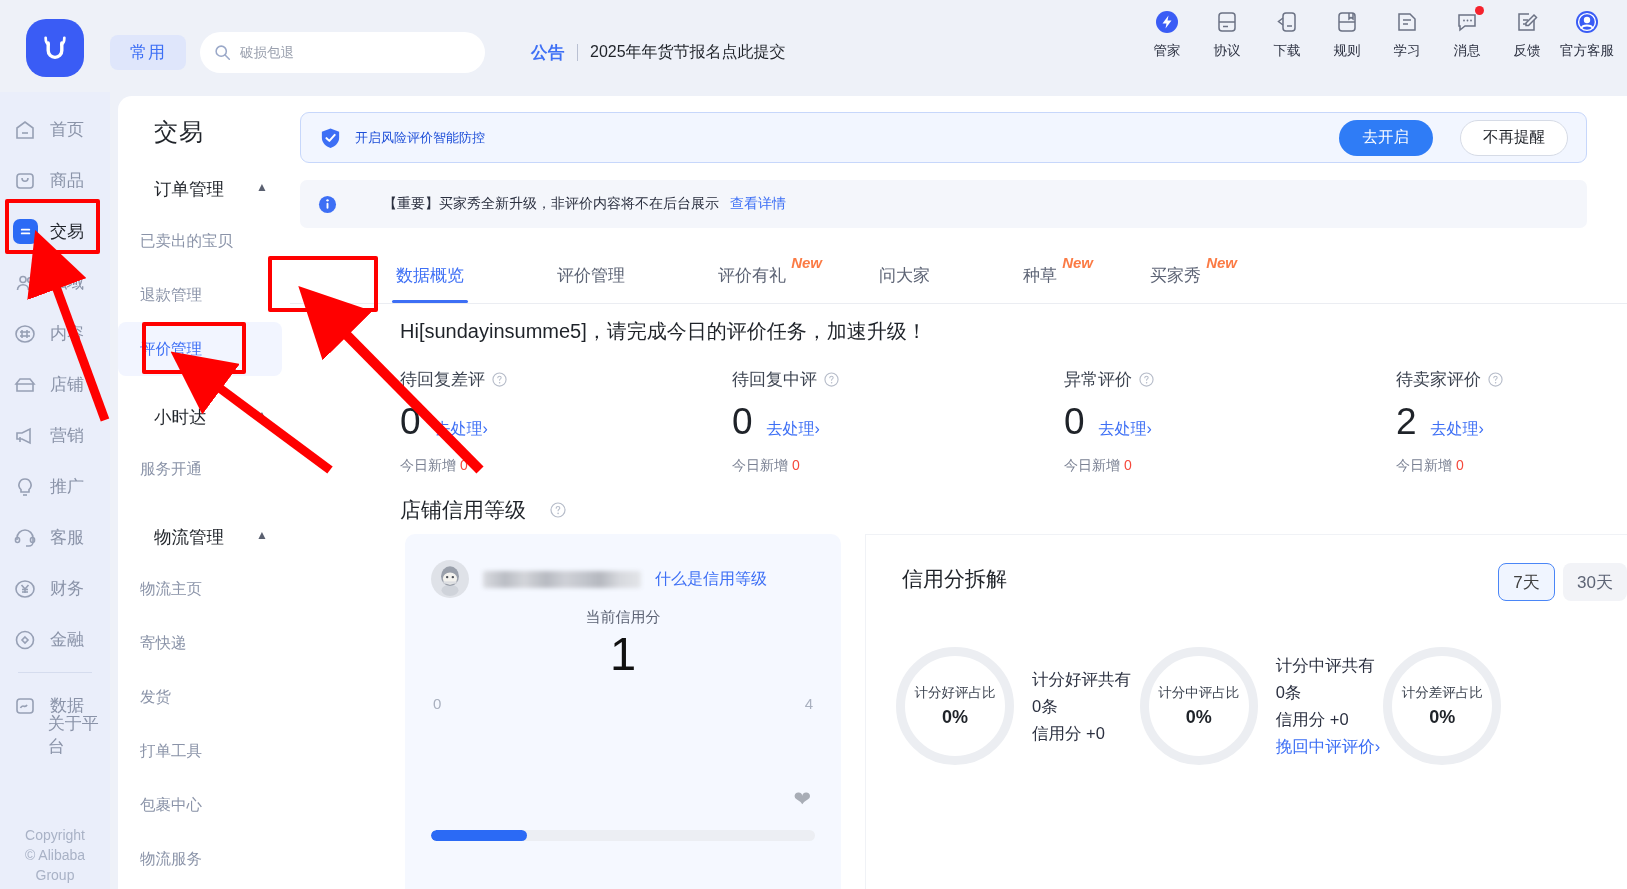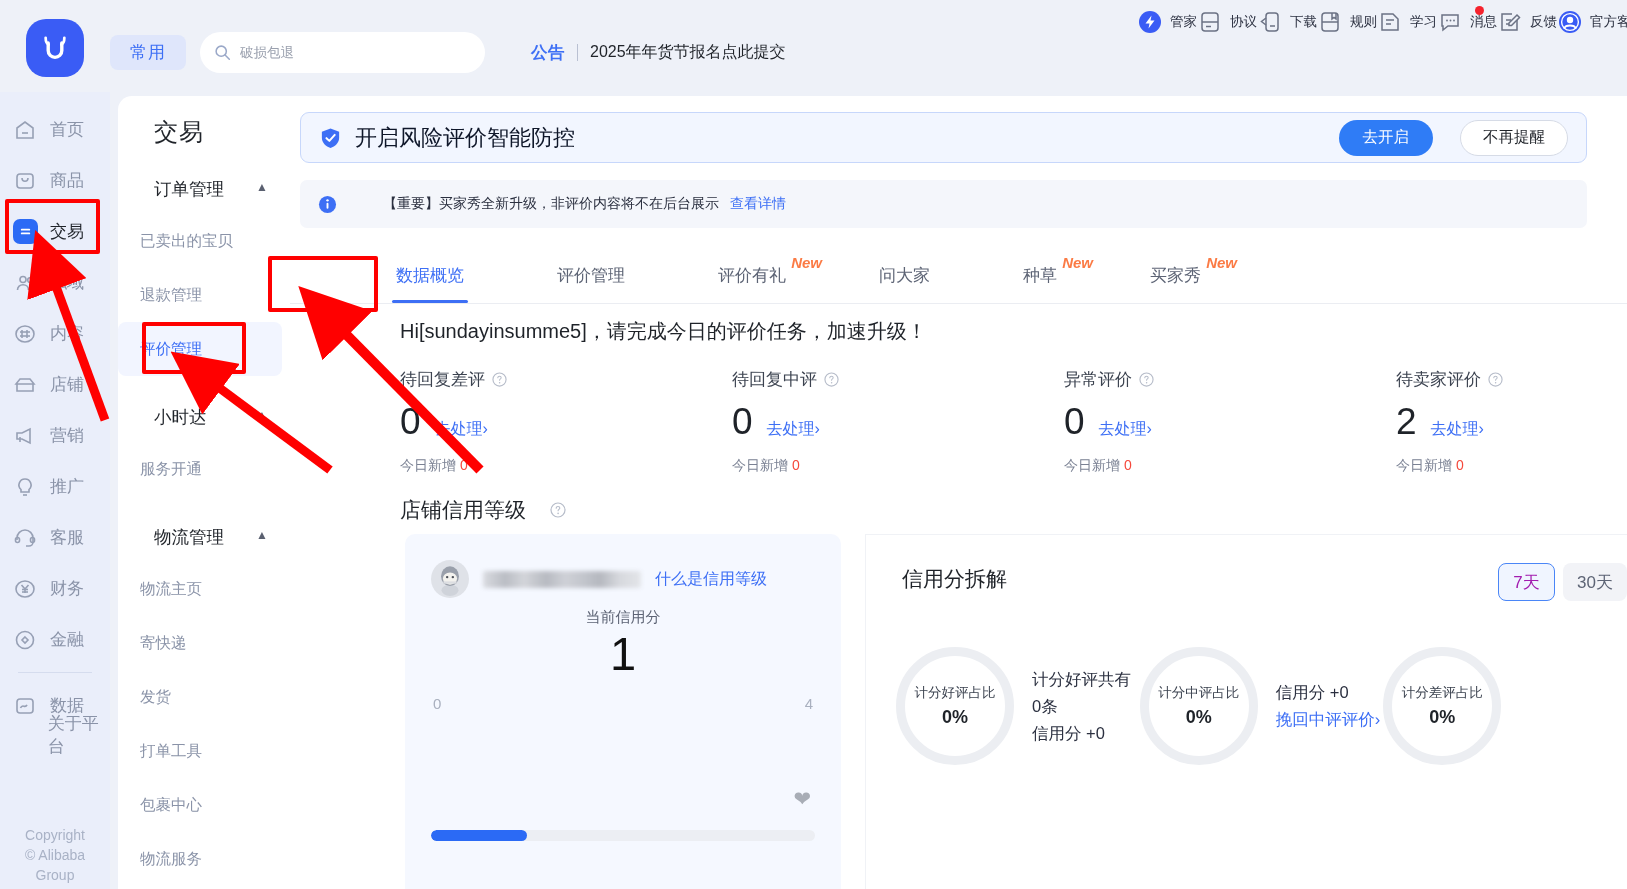--- a/index.html
+++ b/index.html
@@ -58,7 +58,7 @@
     display: flex; align-items: flex-start; gap: 0px;
   }
   .ticon {
-    width: 60px; display: flex; flex-direction: row; align-items: center; gap: 7px;
+    width: 60px; display: flex; flex-direction: column; align-items: center; gap: 7px;
     position: relative; cursor: pointer;
   }
   .ticon .gl { width: 27px; height: 27px; display:flex; align-items:center; justify-content:center;}

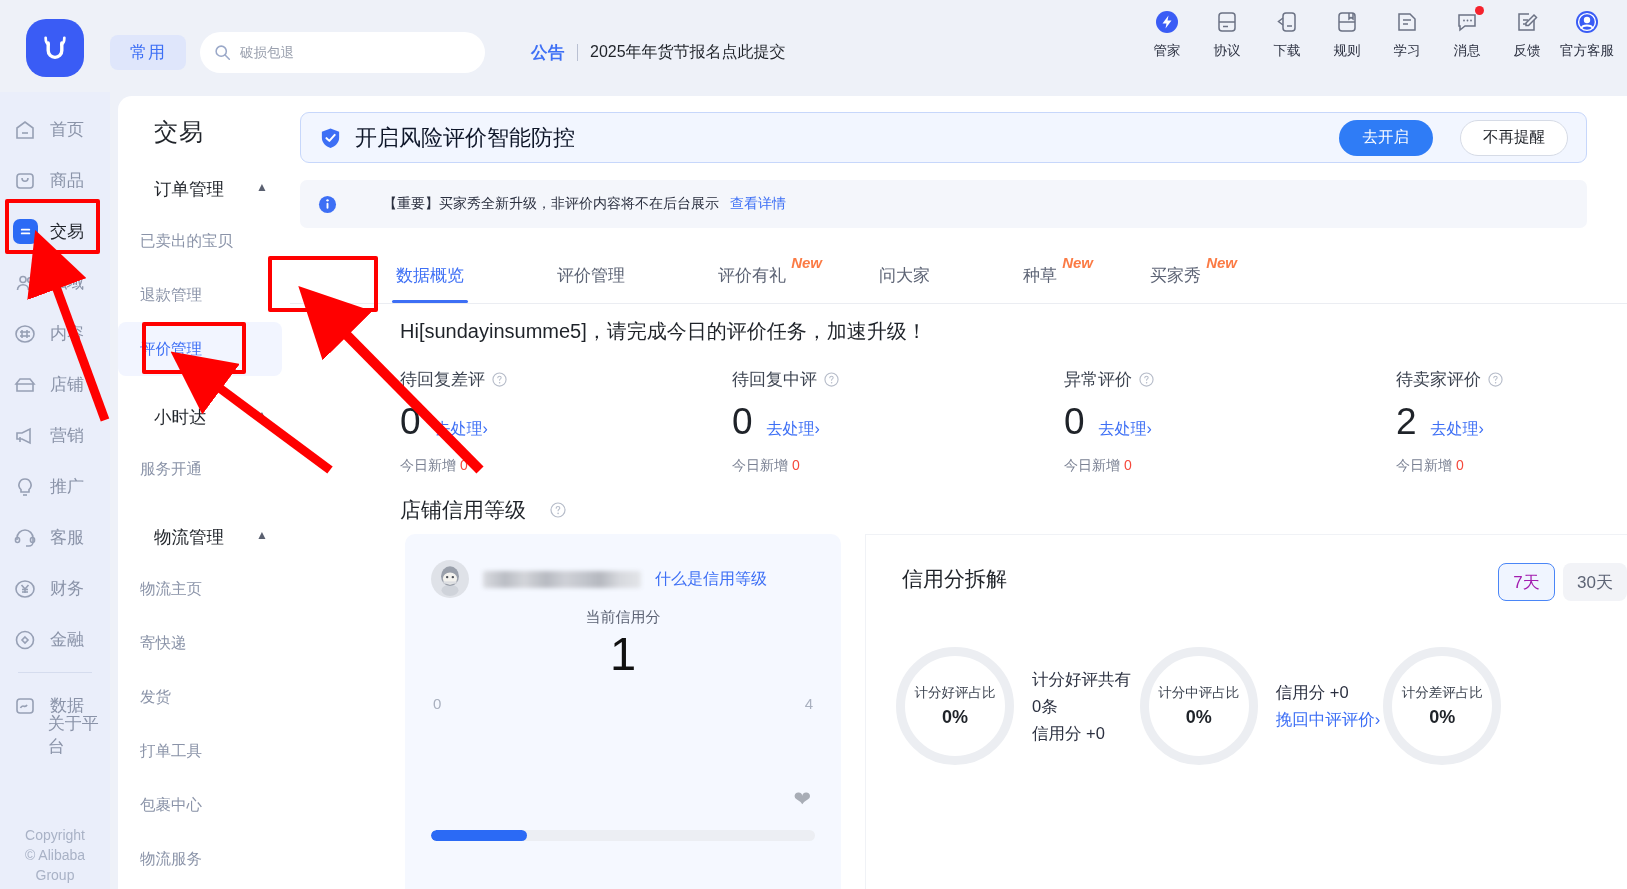--- a/index.html
+++ b/index.html
@@ -124,7 +124,7 @@
     display: flex; align-items: center; padding: 0 18px; gap: 13px;
   }
   .shield { width: 23px; height: 24px; flex: none; }
-  .banner1 .b-strong { font-size: 22px; color: #0f172a; }
+  .banner1 .b-strong { font-size: 13px; color: #1d4ed8; }
   .banner1 .b-sub { font-size: 13.5px; color: #5d6personal; }
   .banner1 .b-sub { color: #5d6475; }
   .btn-primary {

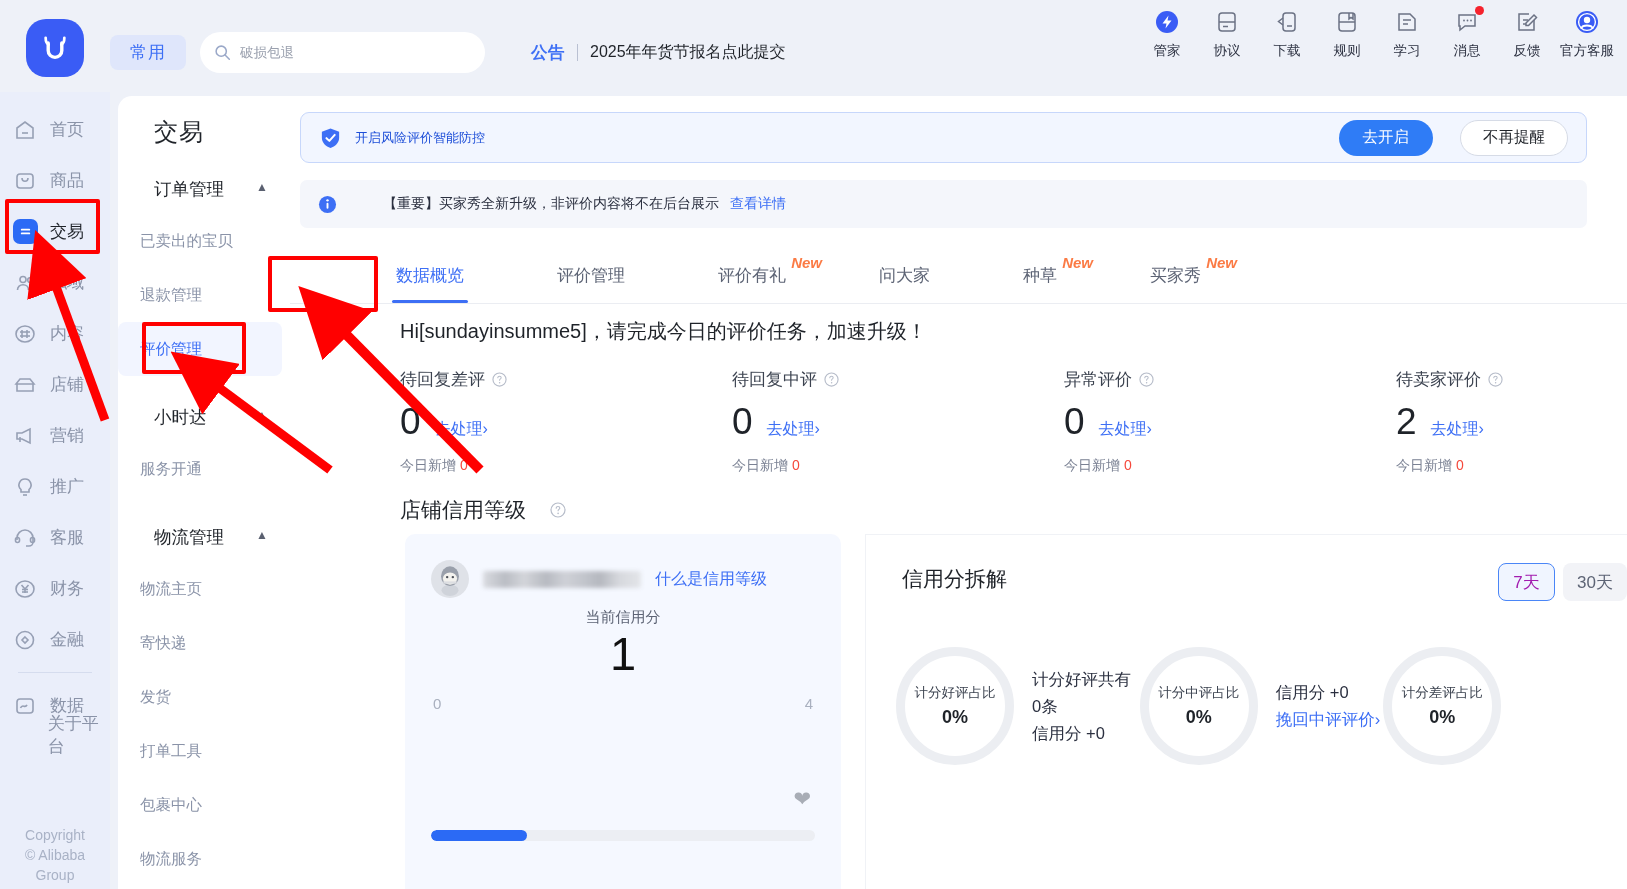--- a/index.html
+++ b/index.html
@@ -238,7 +238,7 @@
     font-size: 17px; color: #5d6475; background: #f2f3f7; cursor: pointer;
     margin-left: 8px;
   }
-  .rs.on { background: #f0f5ff; border: 1px solid #4a86f7; color: #a21caf; }
+  .rs.on { background: #f0f5ff; border: 1px solid #4a86f7; color: #404040; }
 
   .donuts { position: absolute; left: 30px; top: 112px; right: 0; display: flex; }
   .donut-group { display: flex; align-items: center; gap: 18px; width: 408px; }

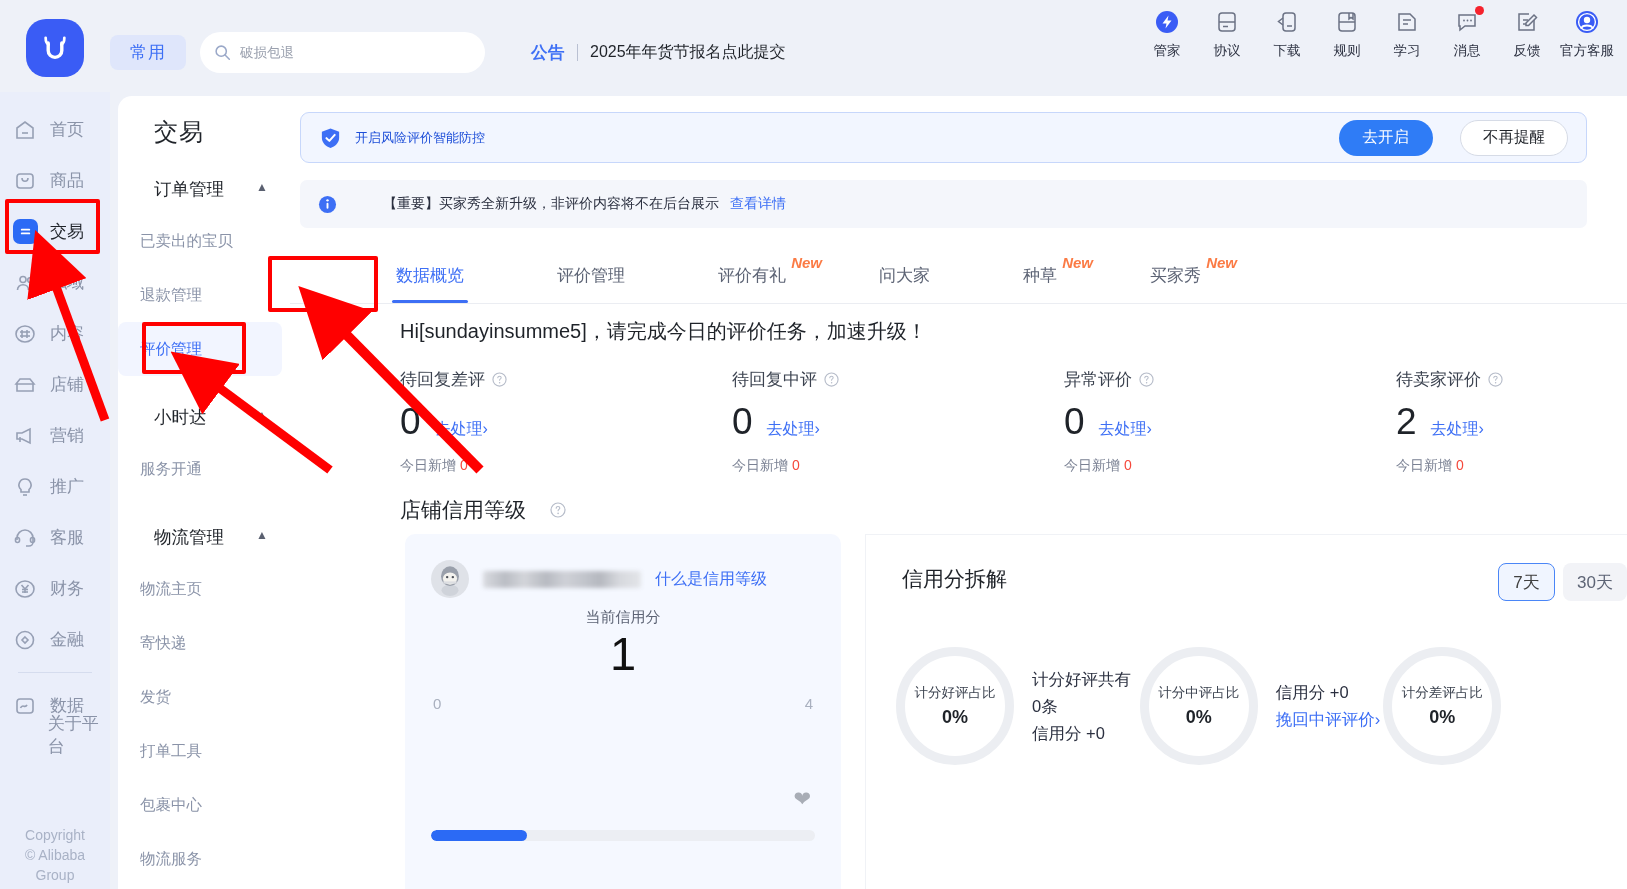--- a/index.html
+++ b/index.html
@@ -758,6 +758,7 @@
               <span class="dv">0%</span>
             </div>
             <div class="dtxt">
+              <div>计分中评共有0条</div>
               <div>信用分 +0</div>
               <div class="lnk"><span>挽回中评评价</span>›</div>
             </div>

